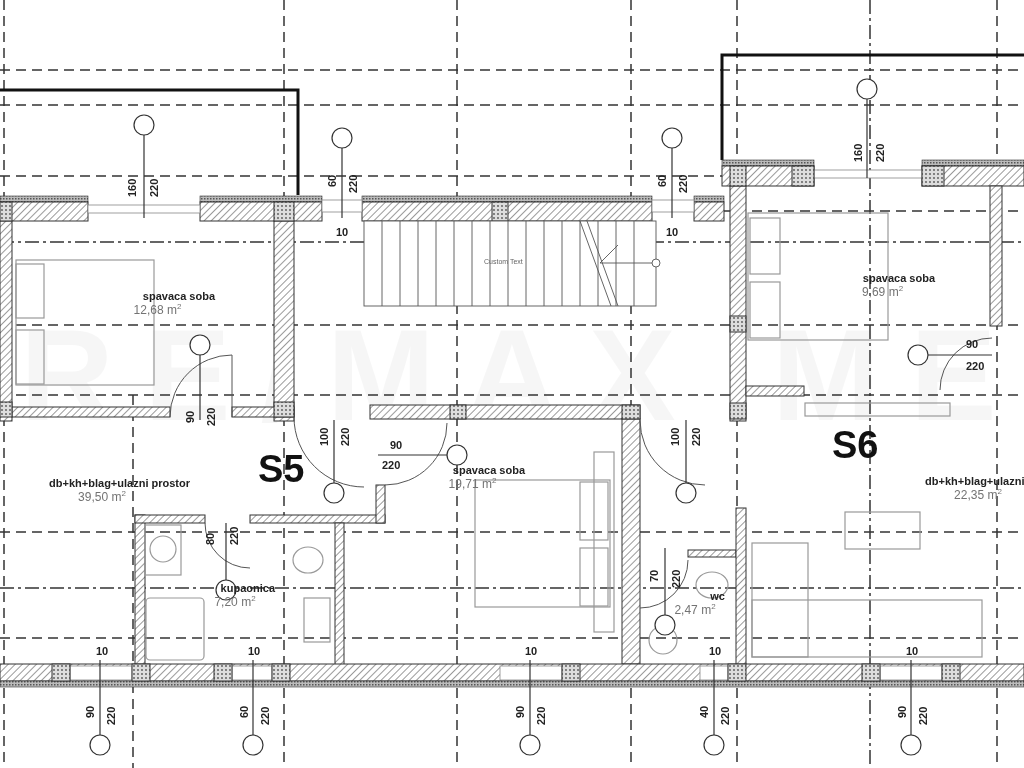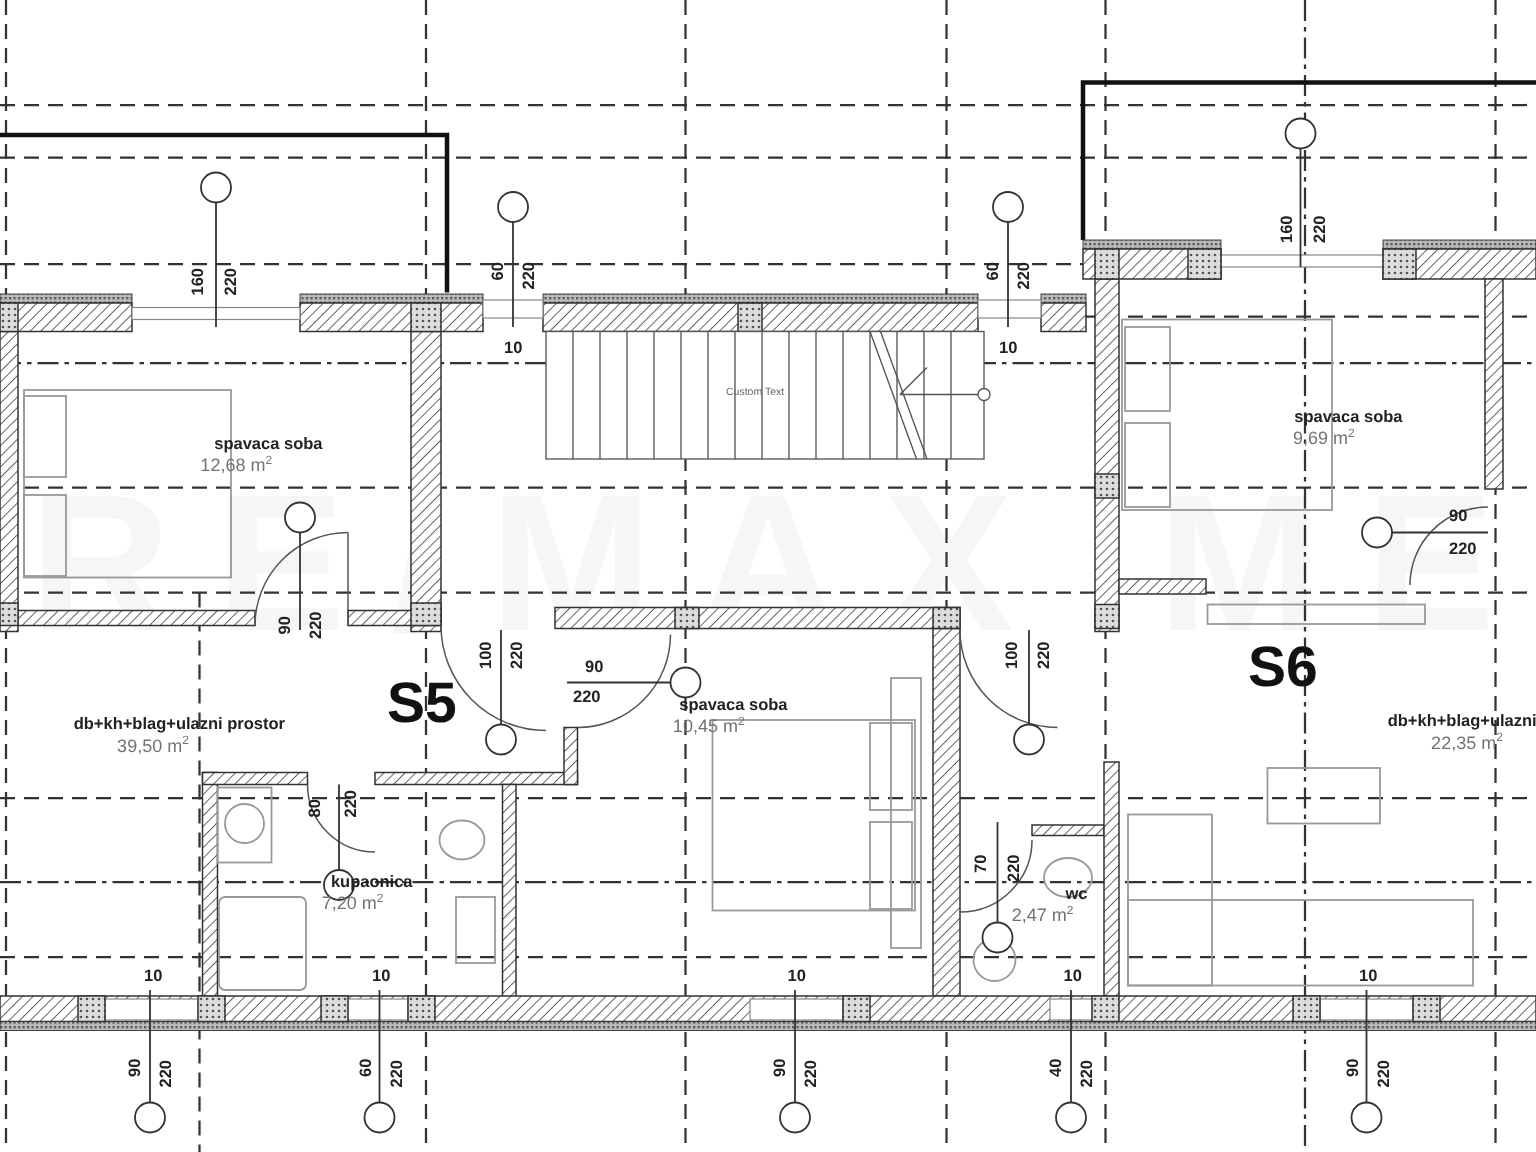--- a/index.html
+++ b/index.html
@@ -248,7 +248,7 @@
 </div>
 <div class="lbl" style="left:420px;top:464px;width:105px;text-align:center;">
   <div class="room-name">spavaca soba</div>
-  <div class="room-area"><span>10,45</span> <span>m</span><sup>2</sup></div>
+  <div class="room-area"><span>19,71</span> <span>m</span><sup>2</sup></div>
 </div>
 <div class="lbl" style="left:665px;top:590px;width:60px;text-align:center;">
   <div class="room-name">wc</div>

